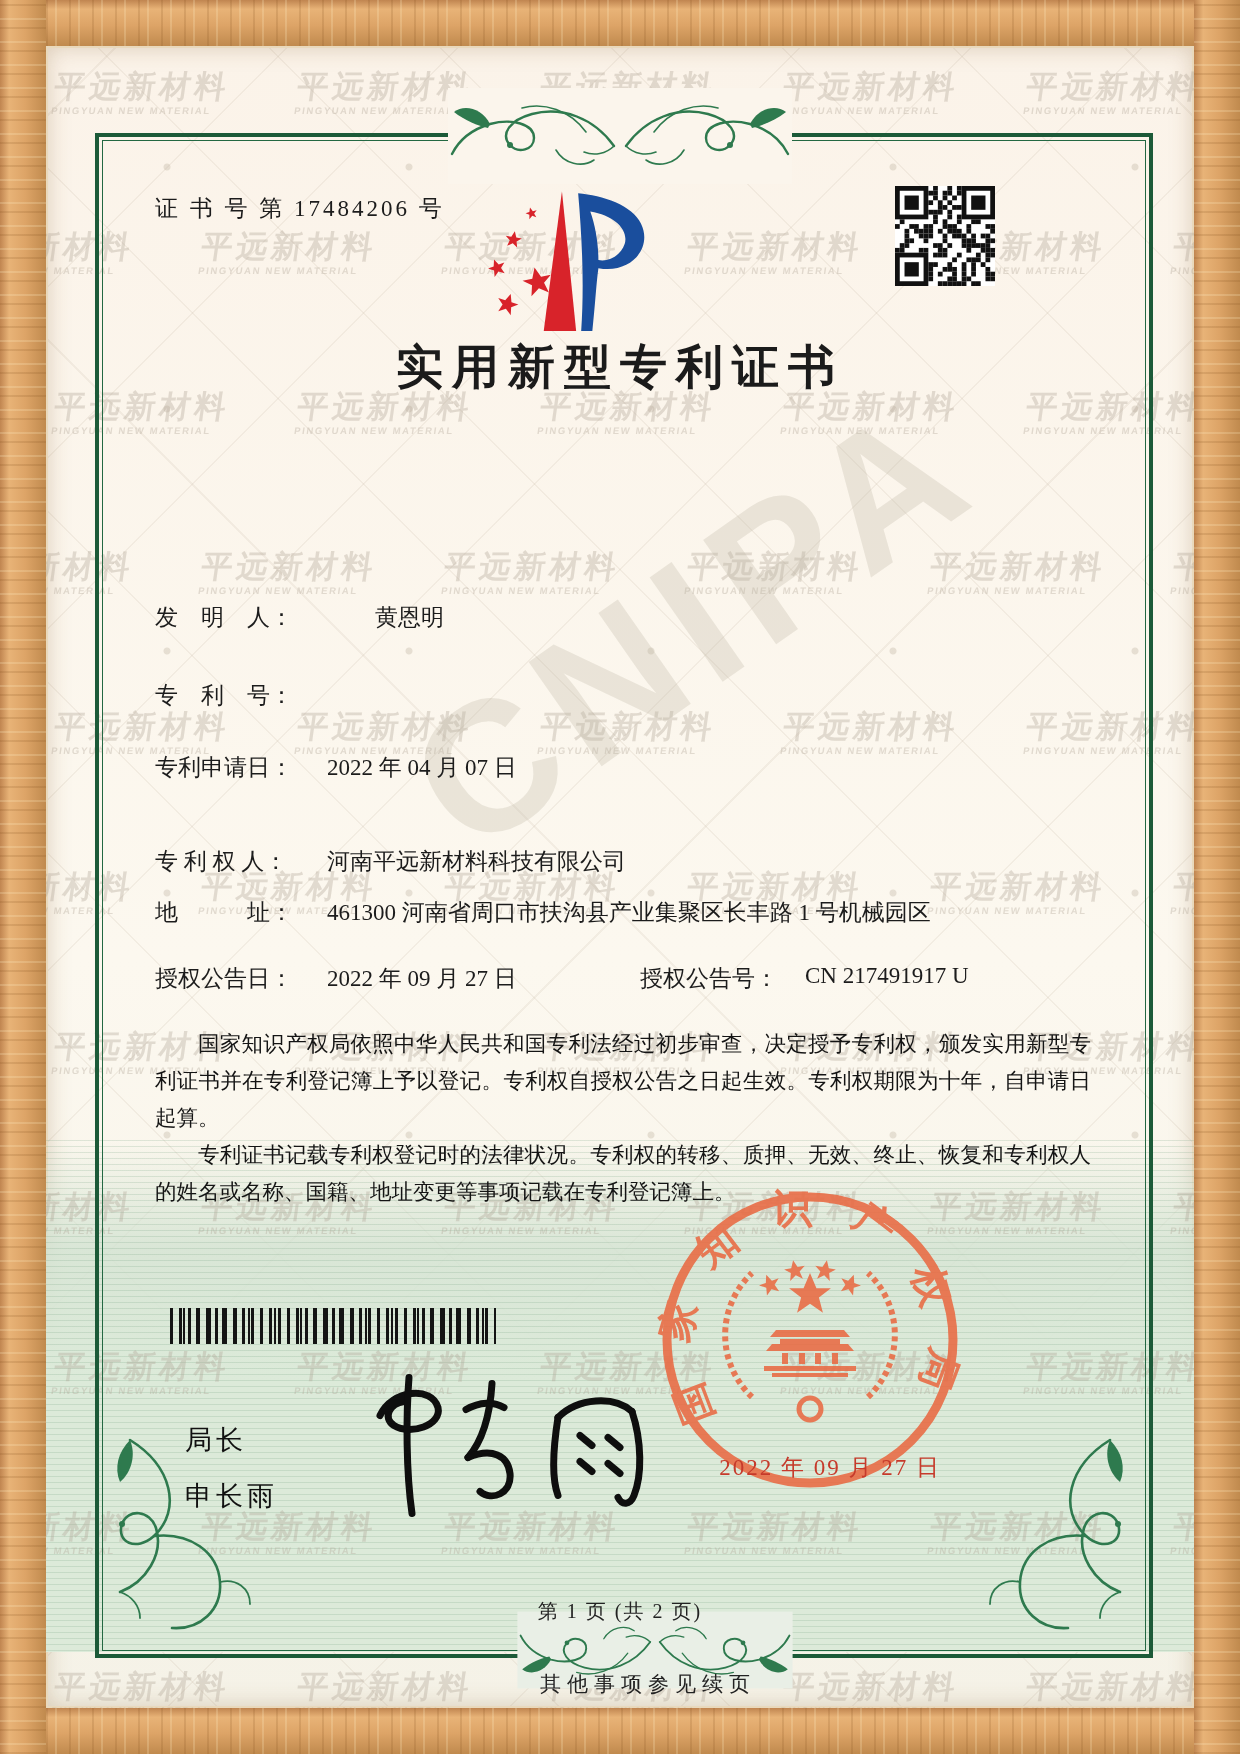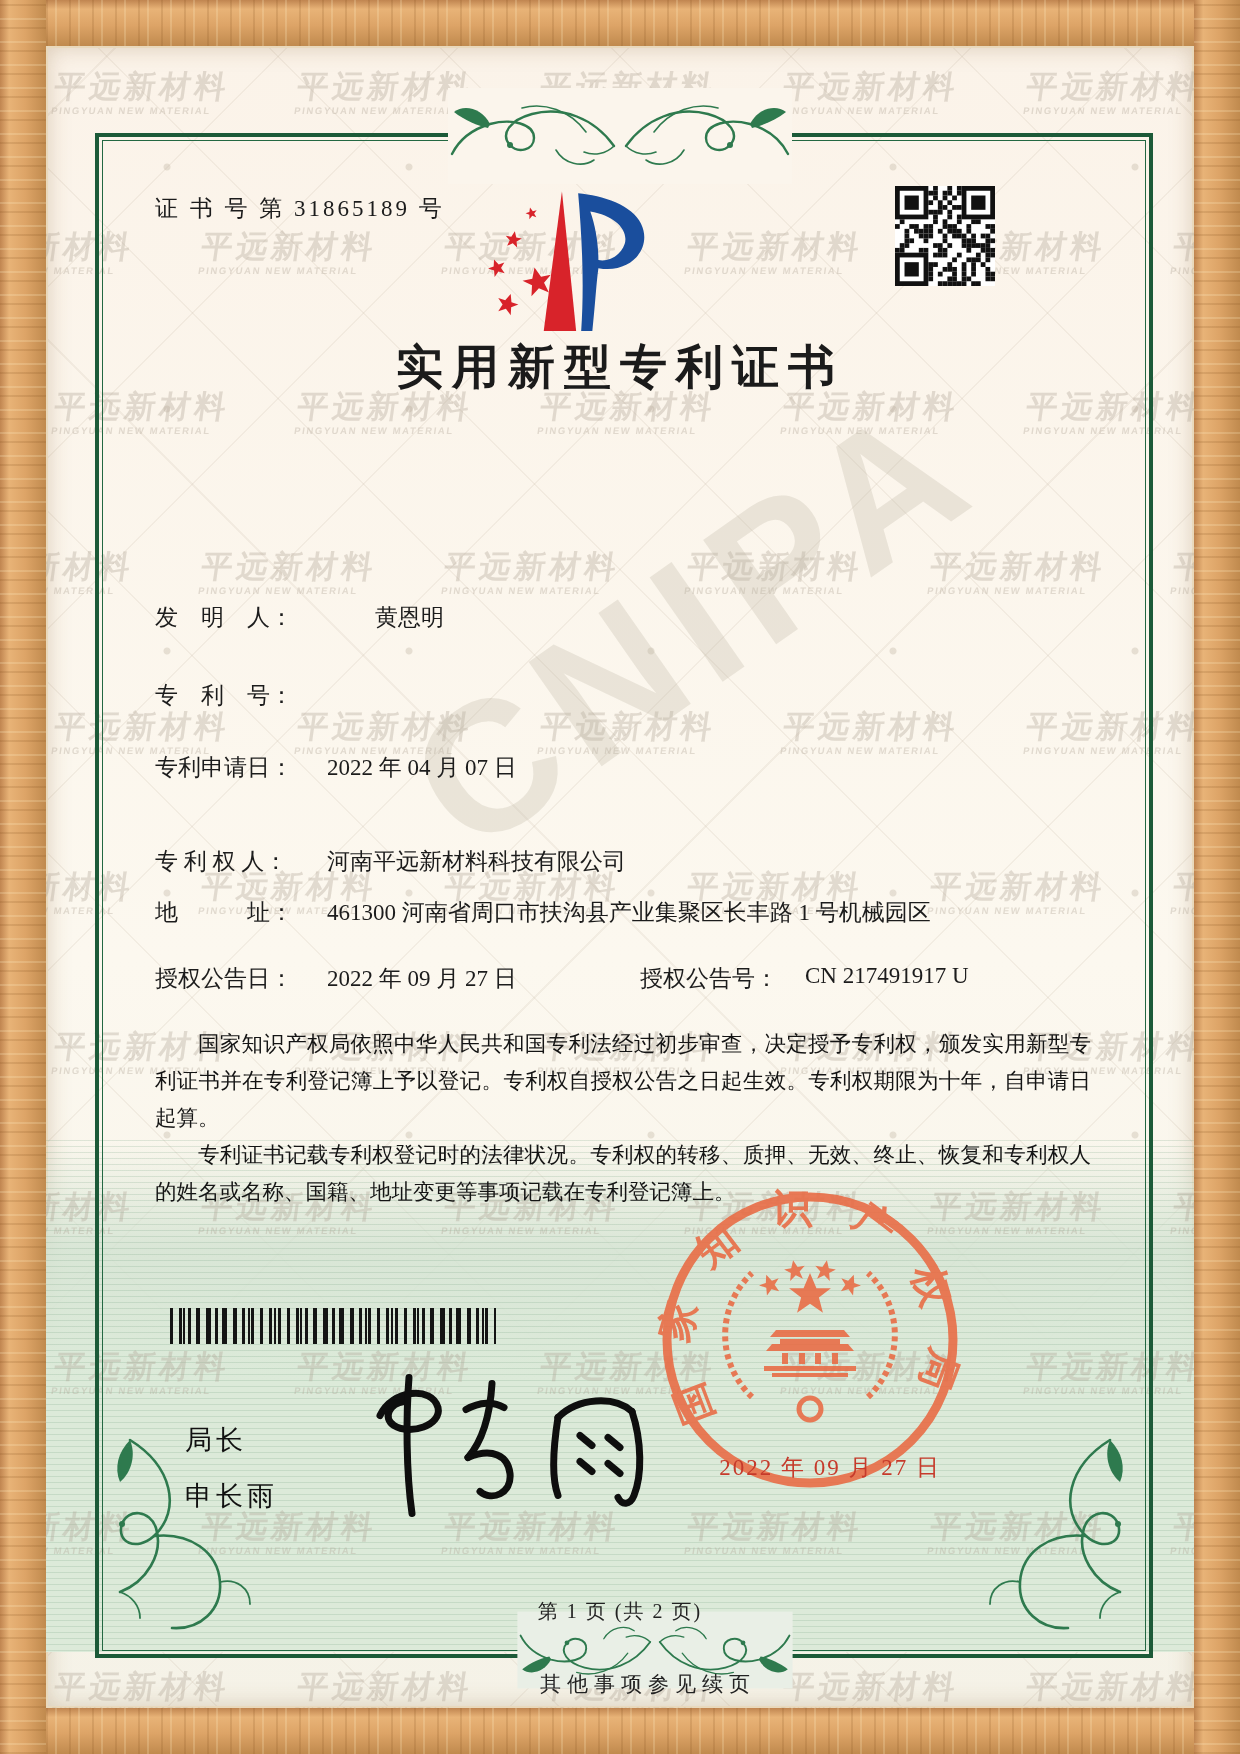--- a/index.html
+++ b/index.html
@@ -415,7 +415,7 @@
 
     <div class="content">
 
-      <div class="cert-no">证 书 号 第 31865189 号</div>
+      <div class="cert-no">证 书 号 第 17484206 号</div>
 
       <div class="qr">
         <svg viewBox="0 0 84 84" width="100" height="100">

